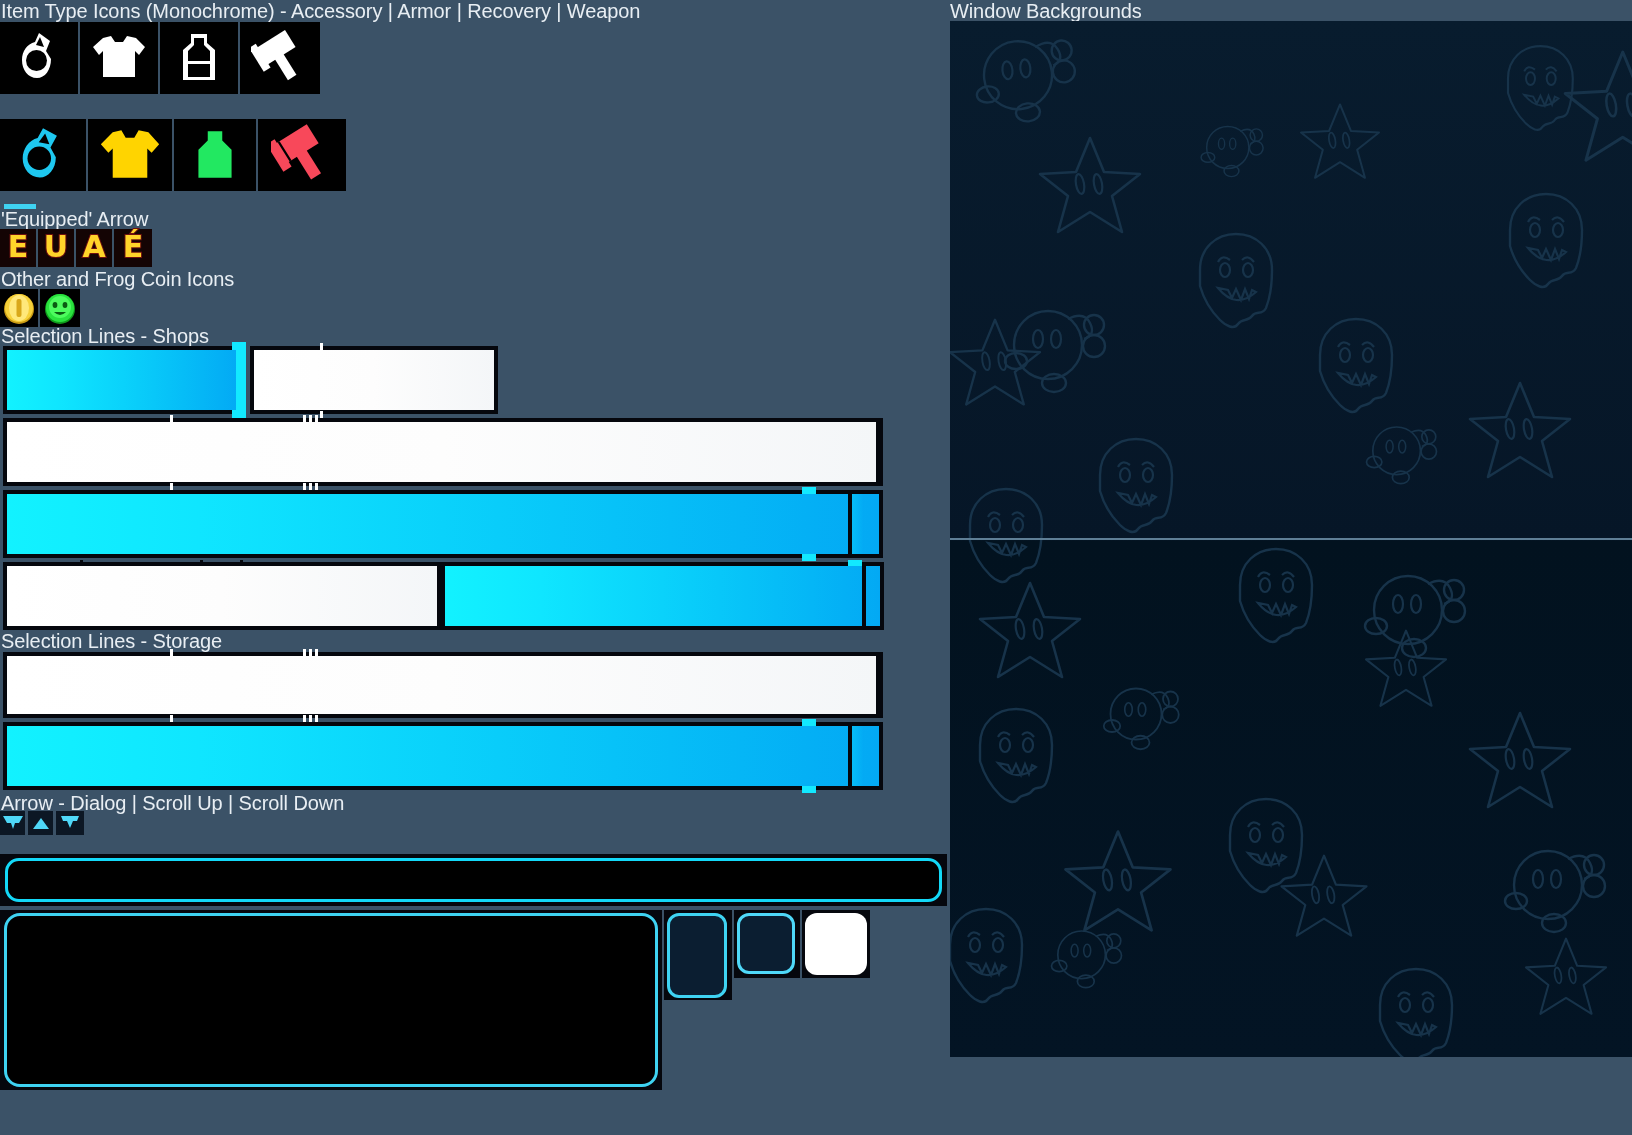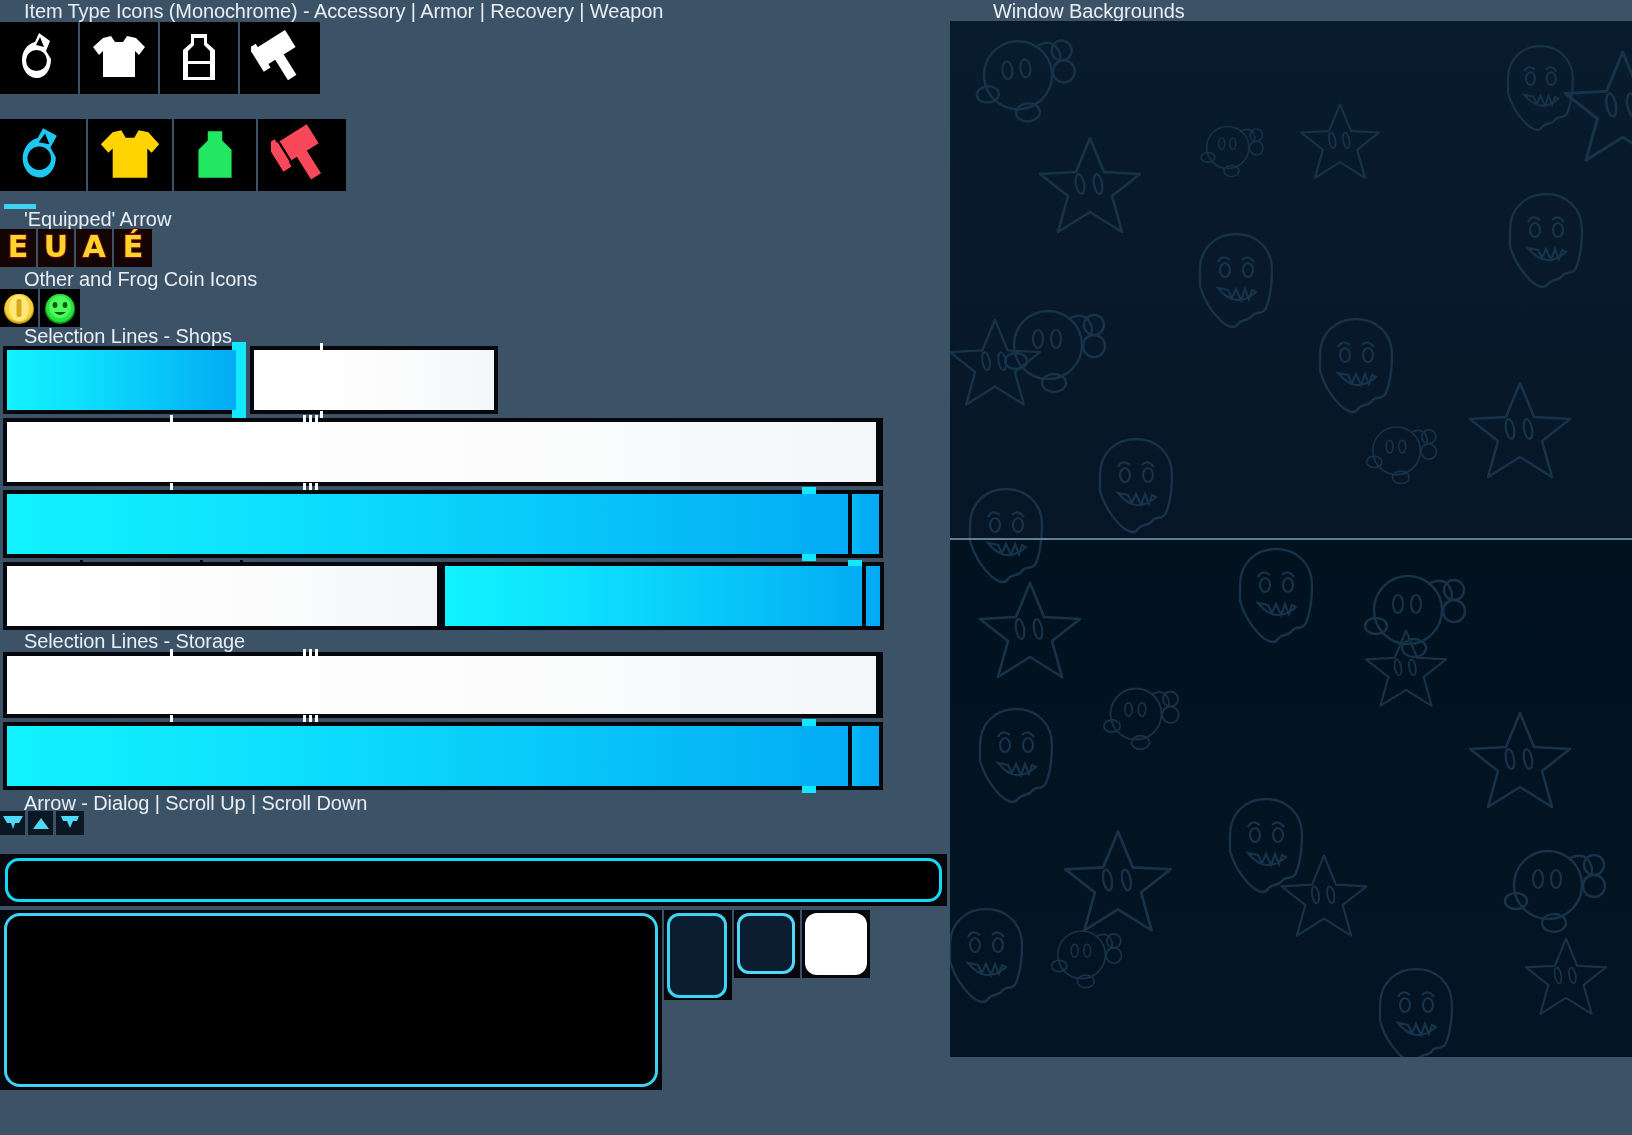--- a/index.html
+++ b/index.html
@@ -18,7 +18,6 @@
     font-family:"Liberation Sans", sans-serif;
     white-space:nowrap;
     letter-spacing:-0.1px;
-    padding-left:23px;
   }
   .abs{position:absolute;}
 

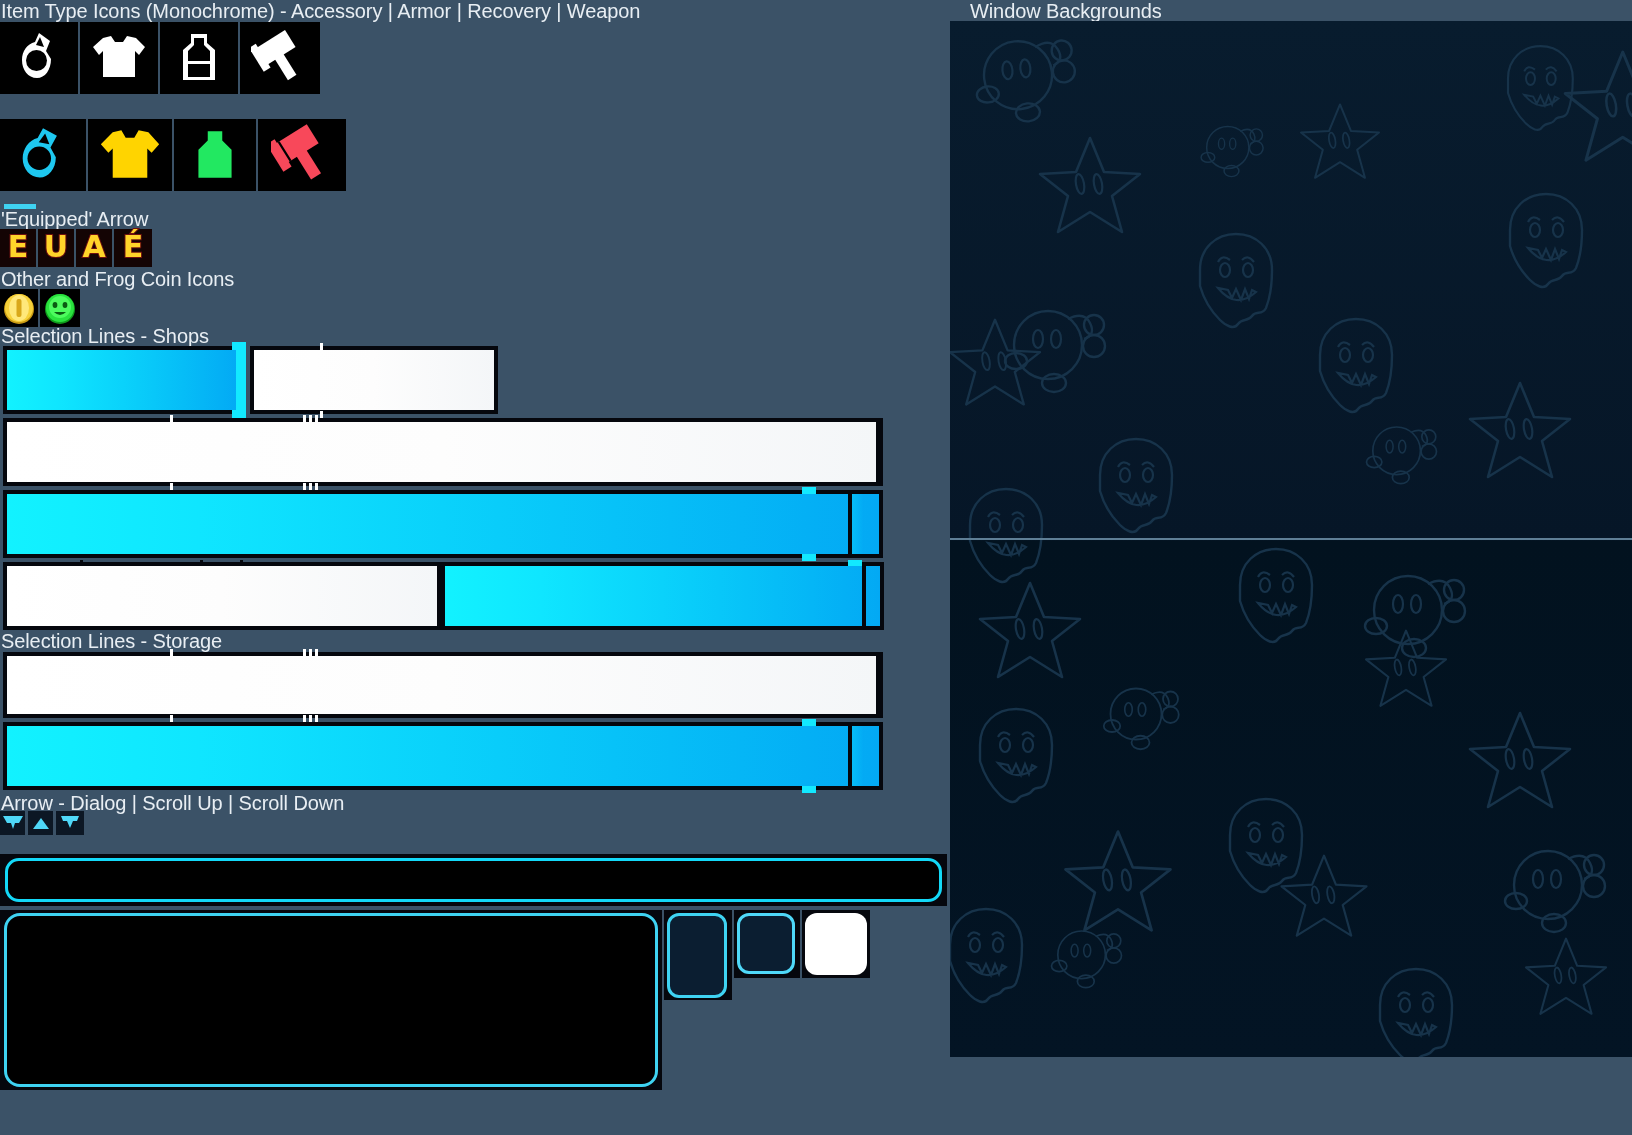--- a/index.html
+++ b/index.html
@@ -302,7 +302,7 @@
   <div class="abs" style="left:802px;top:910px;width:68px;height:68px;background:#05070d;"></div>
   <div class="wframe-square" style="left:805px;top:913px;width:62px;height:62px;border-radius:12px;background:#ffffff;"></div>
 
-  <div class="label abs" style="left:950px;top:0px;margin-left:20px;">Window Backgrounds</div>
+  <div class="label abs" style="left:950px;top:0px;">Window Backgrounds</div>
 
   <div id="bgpanel" style="left:950px;top:21px;width:682px;height:1036px;">
 

